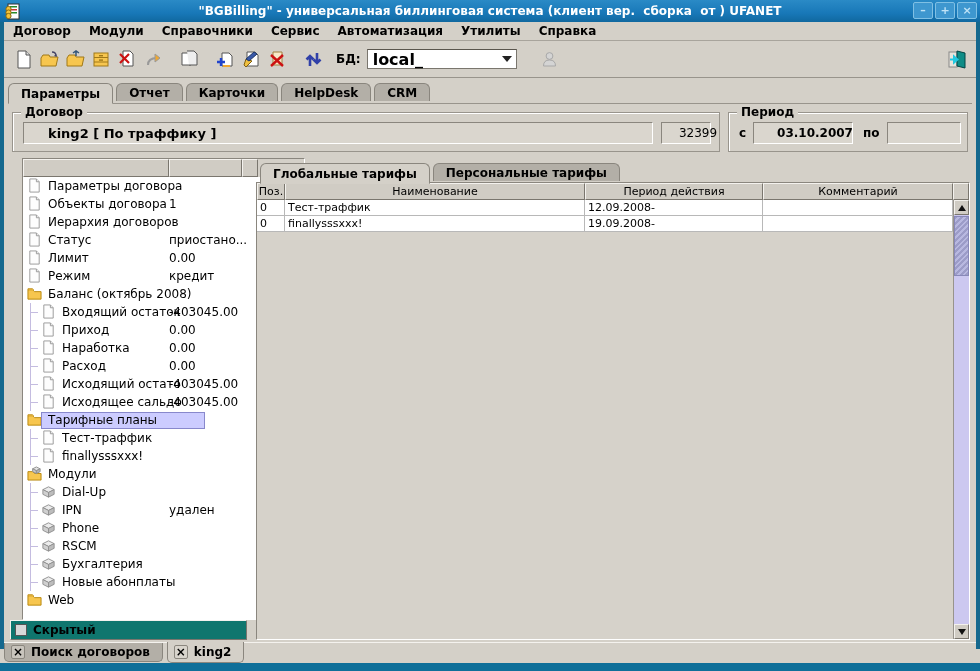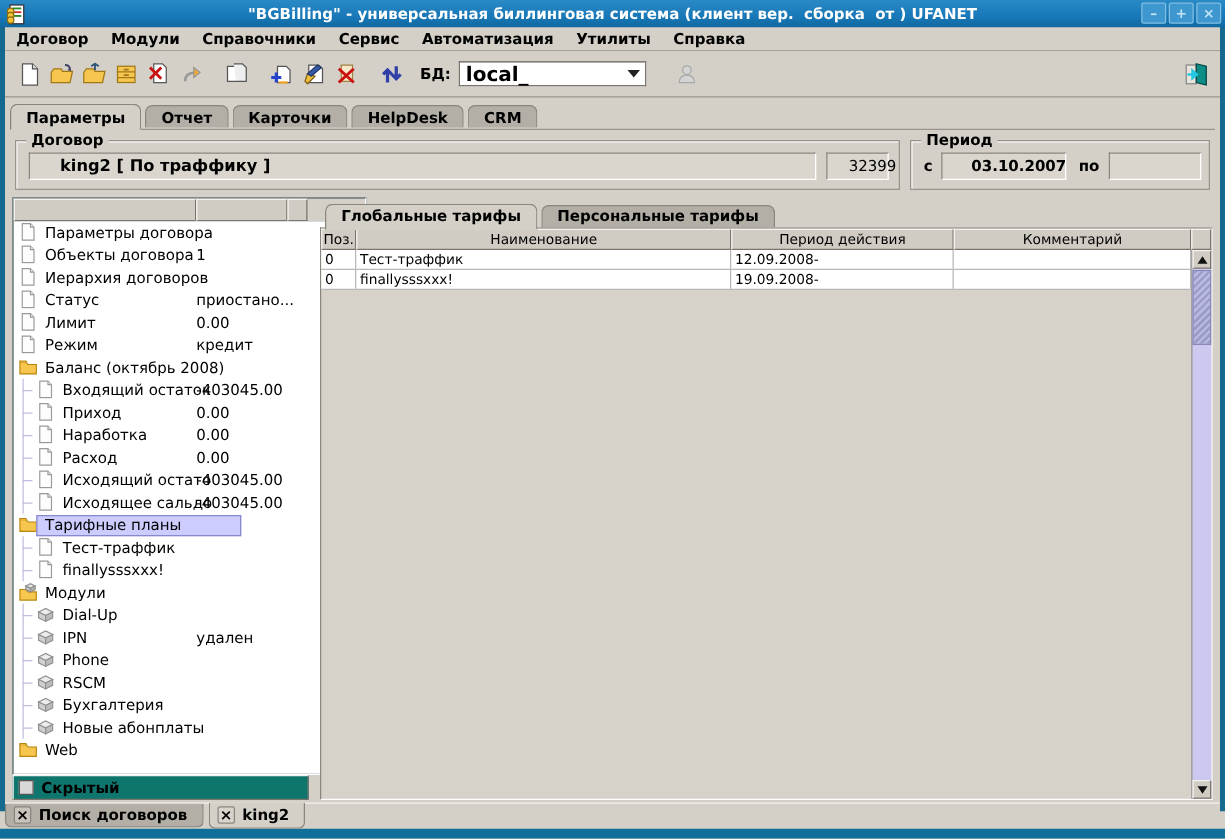--- a/index.html
+++ b/index.html
@@ -41,7 +41,7 @@
   .spacer { flex:1; }
 
   
-  .tabstrip { position:absolute; display:flex; align-items:center; }
+  .tabstrip { position:absolute; display:flex; align-items:flex-start; }
   .tabstrip.main { left:8px; top:83px; width:964px; height:21px; border-bottom:1px solid #98948c; }
   .tab { display:flex; align-items:center; padding:0 12px; background:#b3afa7; border:1px solid #8a867e;
     border-bottom:none; border-radius:6px 6px 0 0; margin-right:3px; font-weight:bold; font-size:12px; height:18px; }

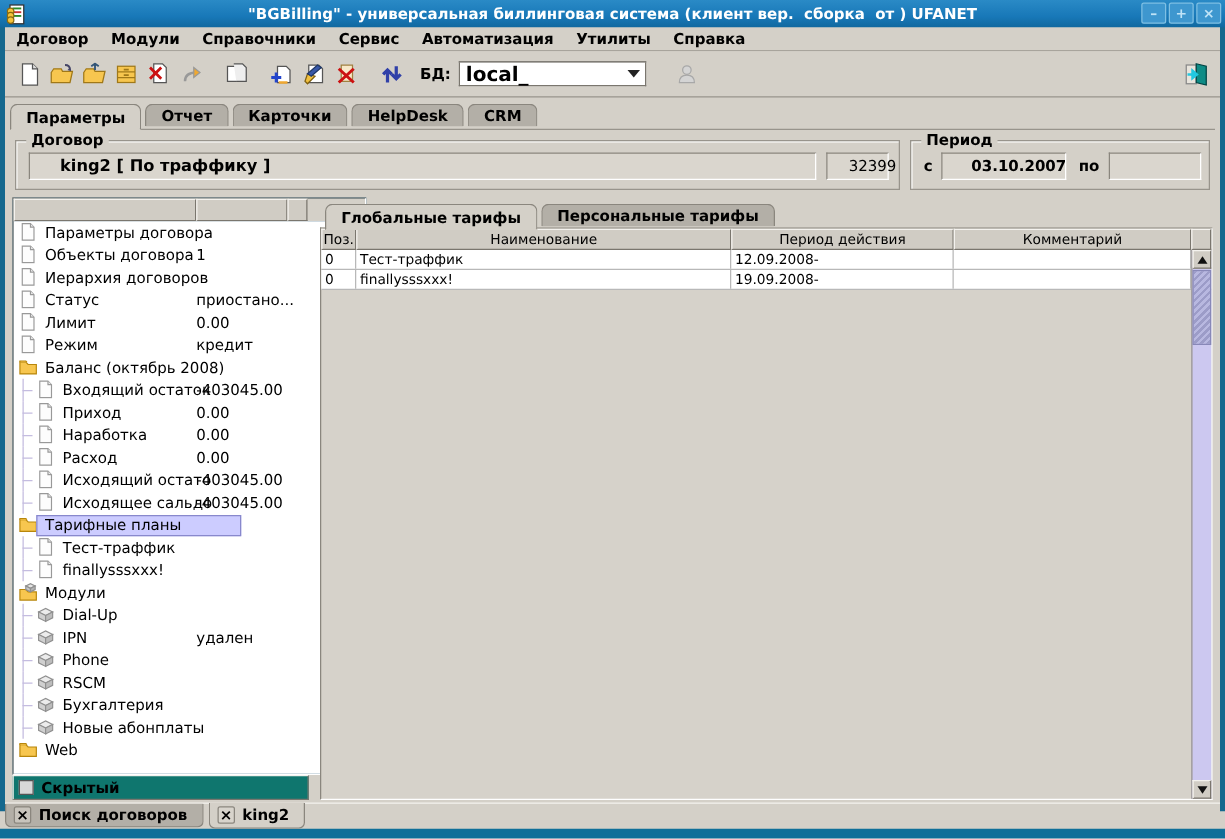--- a/index.html
+++ b/index.html
@@ -62,8 +62,8 @@
   .period-to   { position:absolute; left:158px; top:9px; width:74px; height:22px; }
 
   
-  .leftpanel { position:absolute; left:10px; top:158px; width:283px; height:462px;
-    border:1px solid #8a867e; border-bottom-color:#fff; border-right-color:#fff; background:#0c4a6e; }
+  .leftpanel { position:absolute; left:22px; top:158px; width:283px; height:462px;
+    border:1px solid #8a867e; border-bottom-color:#fff; border-right-color:#fff; background:#14b8a6; }
   .tree-header { display:flex; height:18px; background:#d4d0c8; }
   .tree-header .hcell { border:1px solid; border-color:#f4f2ee #7a766e #7a766e #f4f2ee; background:#d0ccc4; }
   .tree-header .h1 { width:146px; } .tree-header .h2 { width:73px; } .tree-header .h3 { width:16px; }

